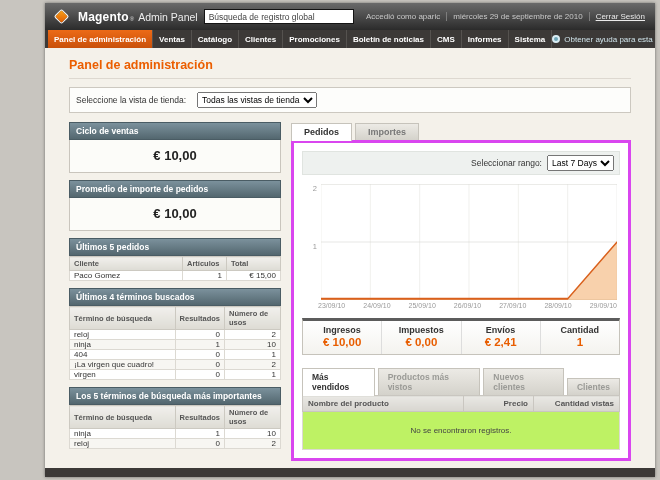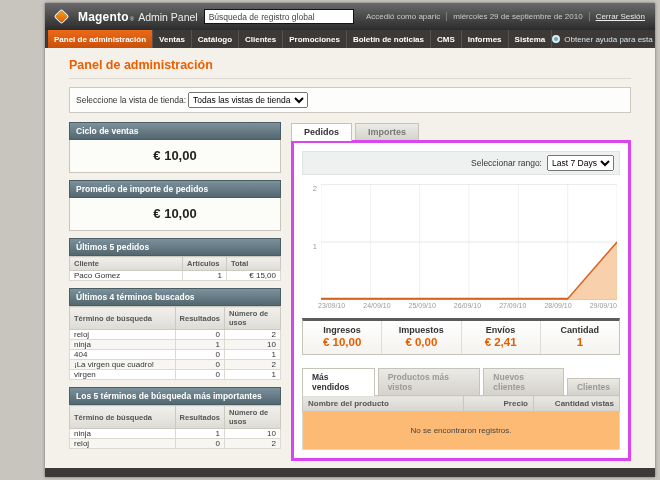--- a/index.html
+++ b/index.html
@@ -58,7 +58,7 @@
   .page-title { color:#eb5e00; font-size:12.5px; font-weight:bold; }
   .store-row {
     border:1px solid #ccc8c0; background:#fdfdfb; padding:4px 6px;
-    font-size:8.5px; color:#333; display:flex; align-items:center; gap:2px;
+    font-size:8.5px; color:#333; display:flex; align-items:center; gap:11px;
   }
   select { font-size:8.5px; height:16px; font-family:"Liberation Sans",sans-serif; }
 

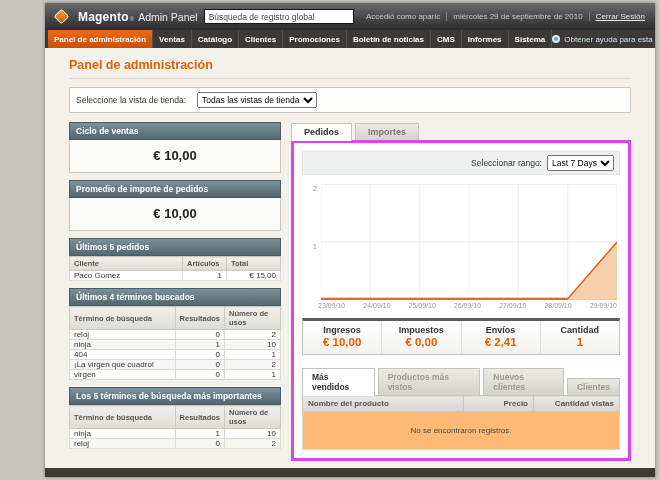--- a/index.html
+++ b/index.html
@@ -135,7 +135,7 @@
   }
   .products-table th:nth-child(2) { width:70px; text-align:right; }
   .products-table th:nth-child(3) { width:86px; text-align:right; }
-  .empty-cell { border:1px solid #dcd9d2; text-align:center; padding:14px 0; background:#fdba74; color:#444; }
+  .empty-cell { border:1px solid #dcd9d2; text-align:center; padding:14px 0; background:#bef264; color:#444; }
 
   .bottom-bar { position:absolute; left:0; right:0; bottom:0; height:9px; background:#3c3937; }
 </style>

